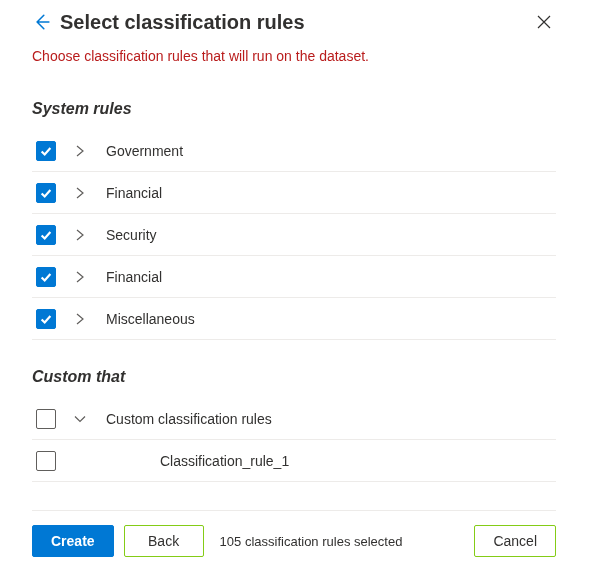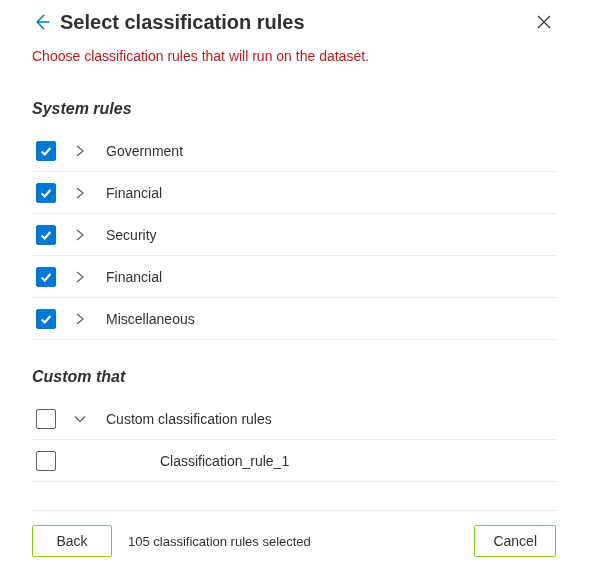--- a/index.html
+++ b/index.html
@@ -275,6 +275,7 @@
   </div>
 
   <div class="footer">
+    <button class="btn btn-primary">Create</button>
     <button class="btn btn-default">Back</button>
     <span class="status-text">105 classification rules selected</span>
     <button class="btn btn-default">Cancel</button>

